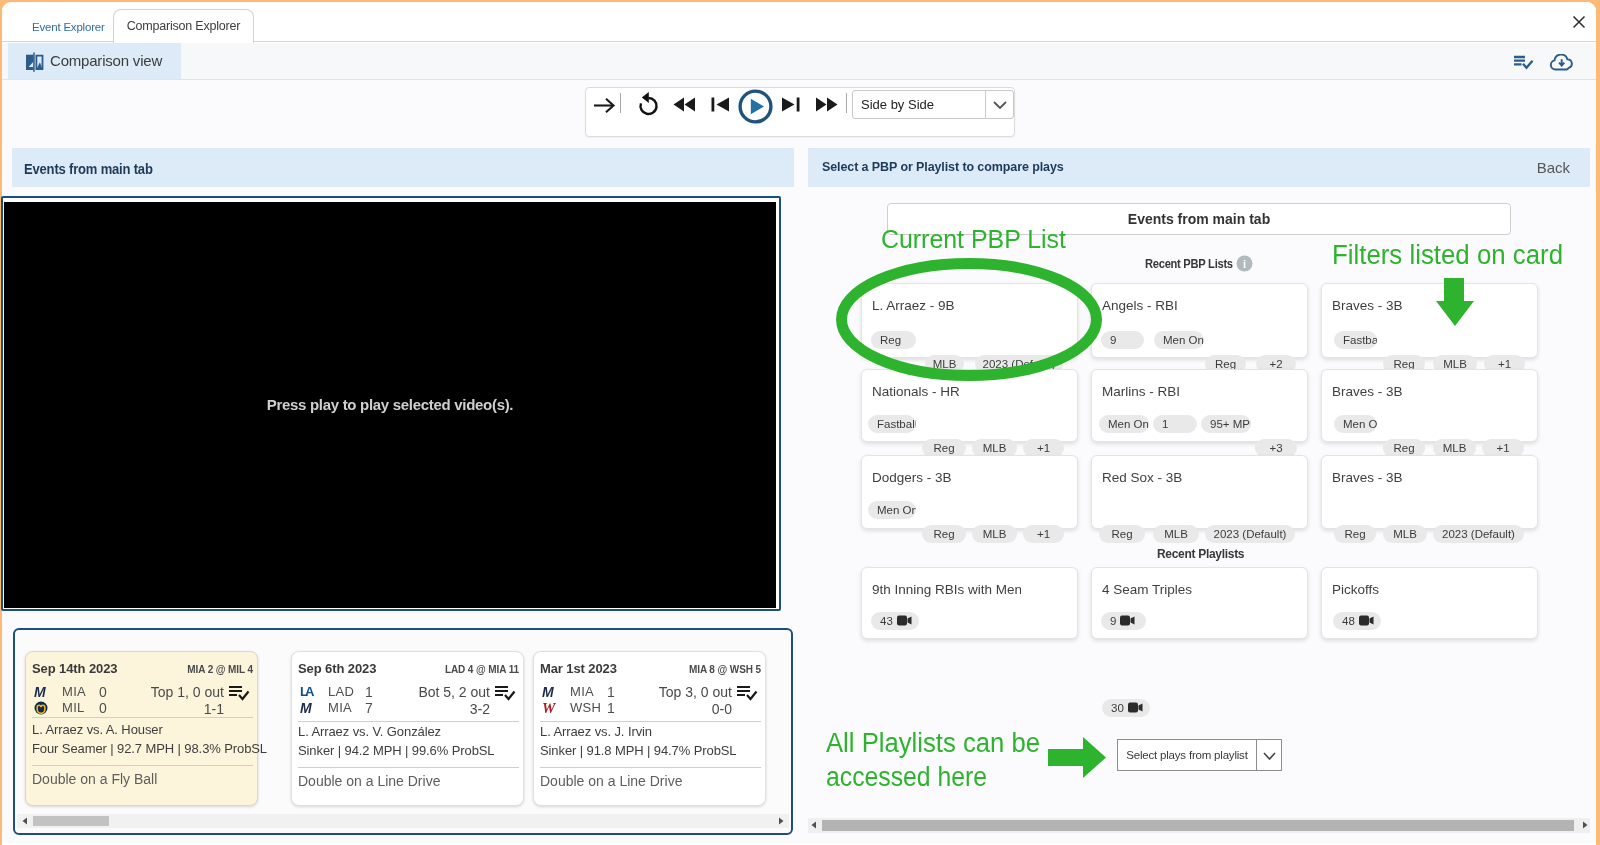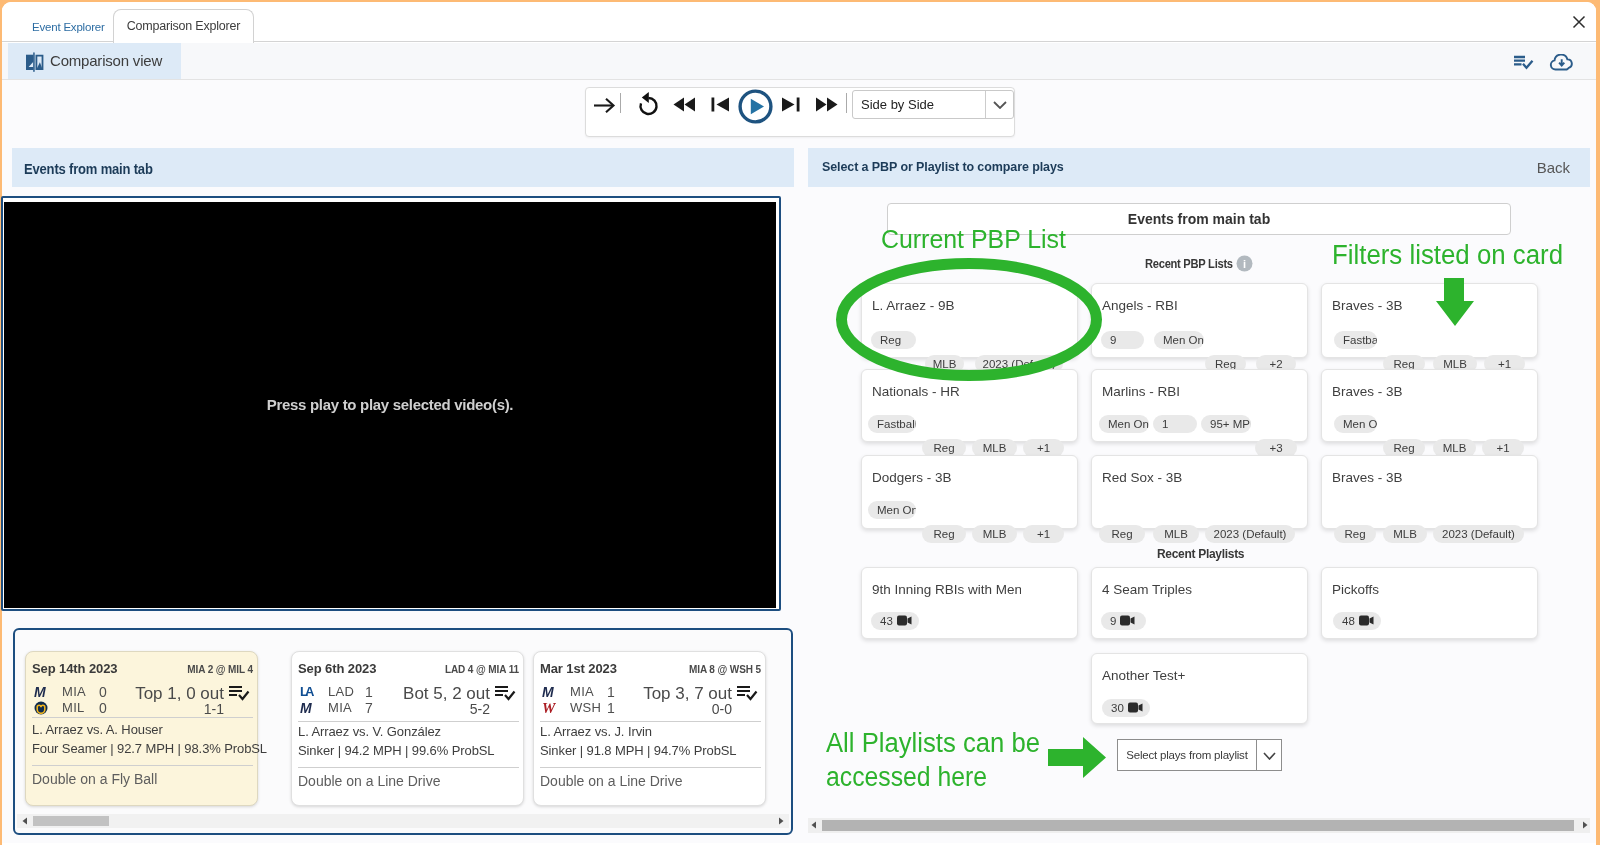--- a/index.html
+++ b/index.html
@@ -356,9 +356,6 @@
       <path d="M10.5,3.5 L14.5,1.5 L14.5,9.5 L10.5,7.5 Z" fill="#2b2b2b"></path>
     </svg>
 
-<div class="pcard" style="left:1091px;top:653px;height:71px">
-      <span class="t">Another Test+</span>
-    </div>
 <div class="chip" style="left:1102px;top:699px;width:48px">30</div>
 <svg class="icon" style="left:1128px;top:702px" width="15" height="11" viewBox="0 0 15 11">
       <rect x="0" y="0.5" width="10" height="10" rx="2" fill="#2b2b2b"></rect>

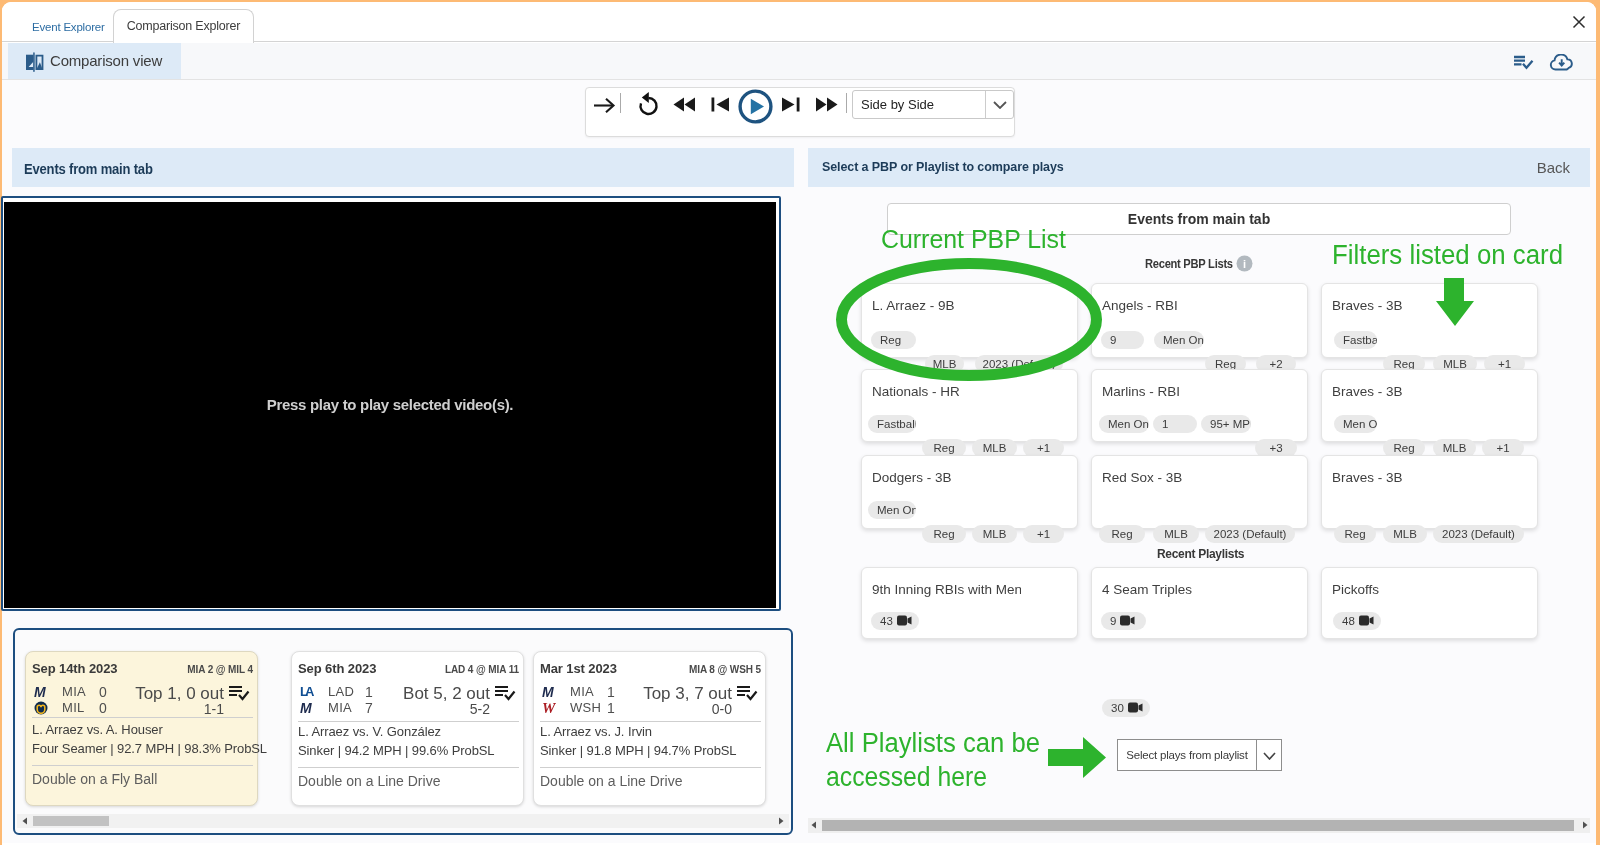--- a/index.html
+++ b/index.html
@@ -41,7 +41,7 @@
 .ecard .trow { position:absolute; left:8px; height:16px; font-size:14px; color:#4f4f4f; }
 .ecard .abbr { position:absolute; left:28px; top:0; font-size:13px; letter-spacing:0.3px;text-align:center; }
 .ecard .sc { position:absolute; left:65px; top:0; }
-.ecard .inning { position:absolute; top:32px; font-size:17px; color:#4a4a4a; }
+.ecard .inning { position:absolute; top:32px; font-size:14px; color:#4a4a4a; }
 .ecard .count { position:absolute; top:49px; font-size:14px; color:#4a4a4a; }
 .ecard .dv { position:absolute; left:6px; height:1px; background:#cfcfcf; }
 .ecard .l1 { position:absolute; left:6px; top:70px; font-size:13px; letter-spacing:-0.1px; color:#3e3e3e; white-space:nowrap; }

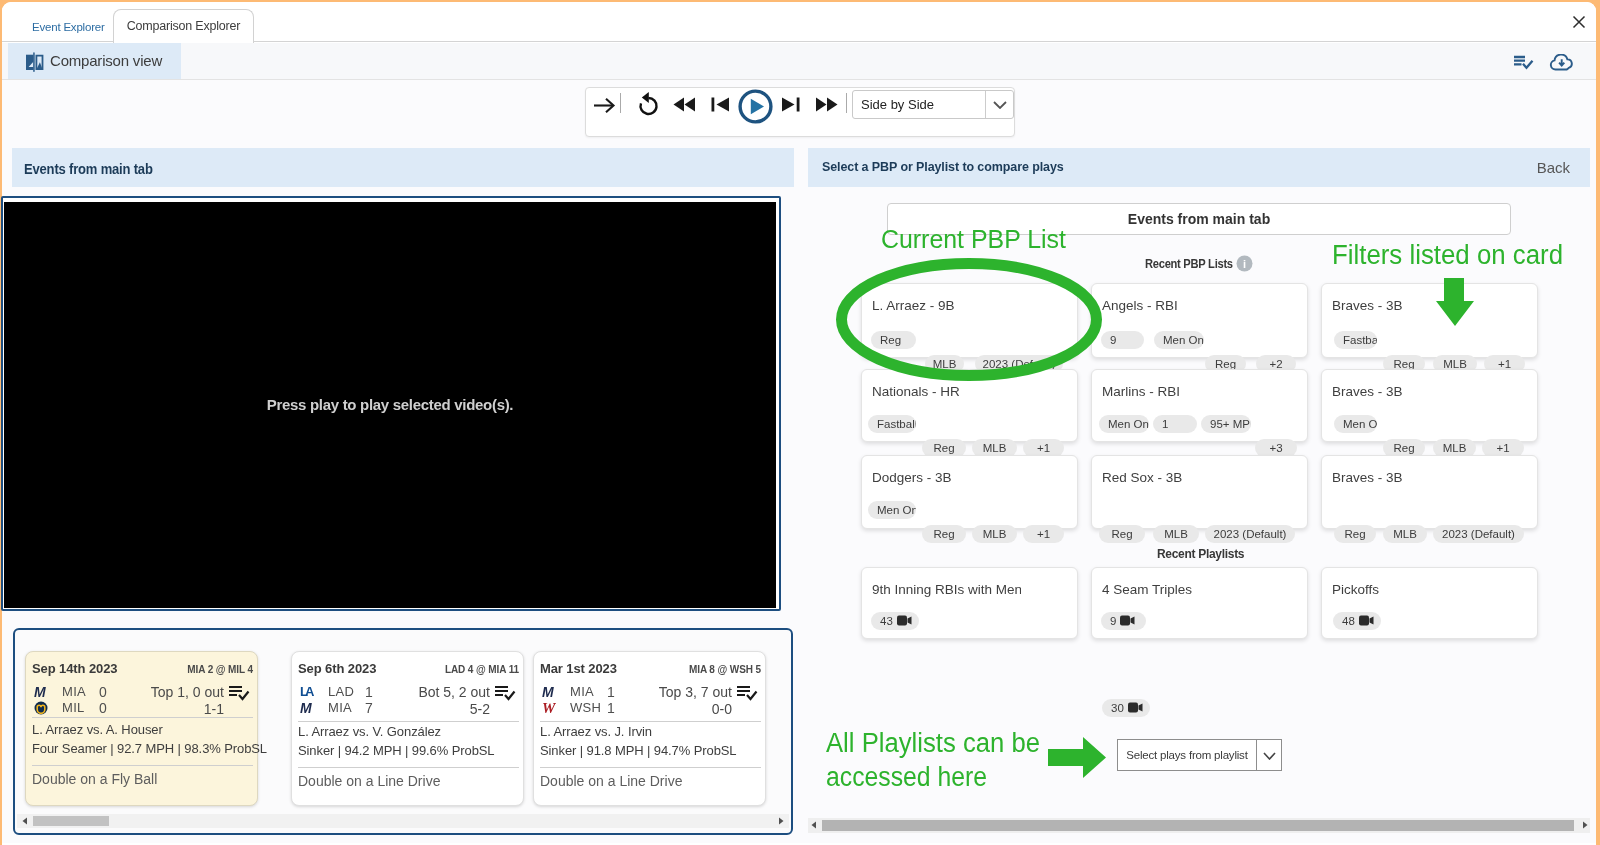--- a/index.html
+++ b/index.html
@@ -229,7 +229,7 @@
     <span class="abbr">WSH</span>
         <span class="sc">1</span>
   </div>
-  <span class="inning" style="right:33px">Top 3, 7 out</span>
+  <span class="inning" style="right:33px">Top 3, 0 out</span>
   <svg class="icon" style="left:202px;top:33px" width="22" height="17" viewBox="0 0 22 17">
     <path d="M1,2 H14 M1,6 H14 M1,10 H9" stroke="#1a1a1a" stroke-width="2.2" fill="none"></path>
     <path d="M11,10 L14.5,14 L20.5,6.5" stroke="#1a1a1a" stroke-width="2.2" fill="none"></path>

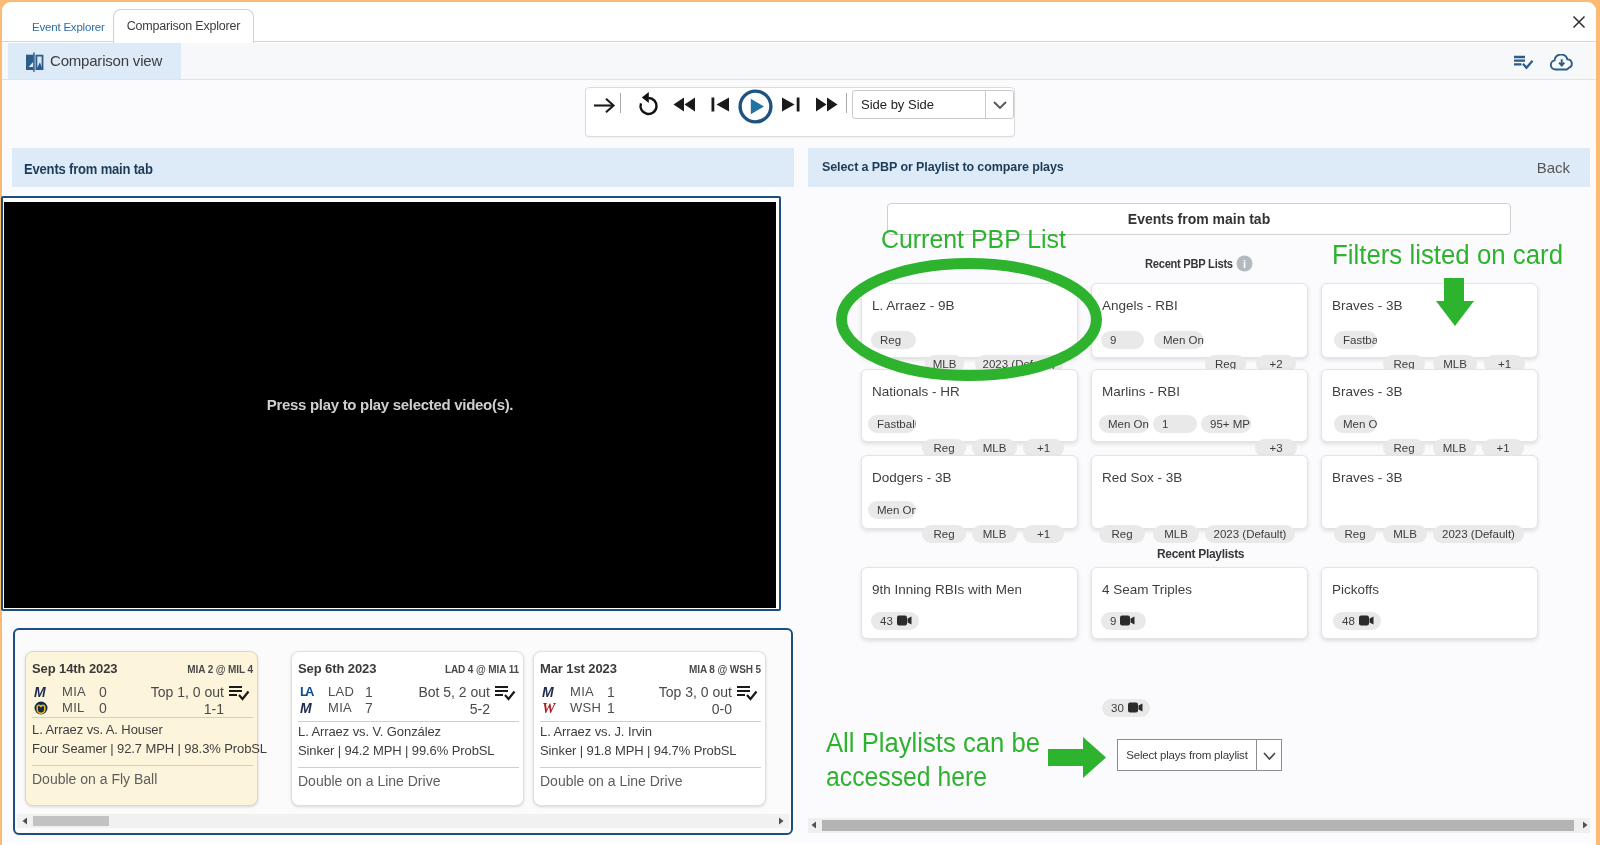--- a/index.html
+++ b/index.html
@@ -205,7 +205,7 @@
     <path d="M1,2 H14 M1,6 H14 M1,10 H9" stroke="#1a1a1a" stroke-width="2.2" fill="none"></path>
     <path d="M11,10 L14.5,14 L20.5,6.5" stroke="#1a1a1a" stroke-width="2.2" fill="none"></path>
   </svg>
-  <span class="count" style="right:33px">5-2</span>
+  <span class="count" style="right:33px">3-2</span>
   <span class="dv" style="top:69px;width:221px"></span>
   <span class="l1" style="top:72px">L. Arraez vs. V. González</span>
   <span class="l2" style="top:91px">Sinker | 94.2 MPH | 99.6% ProbSL</span>

